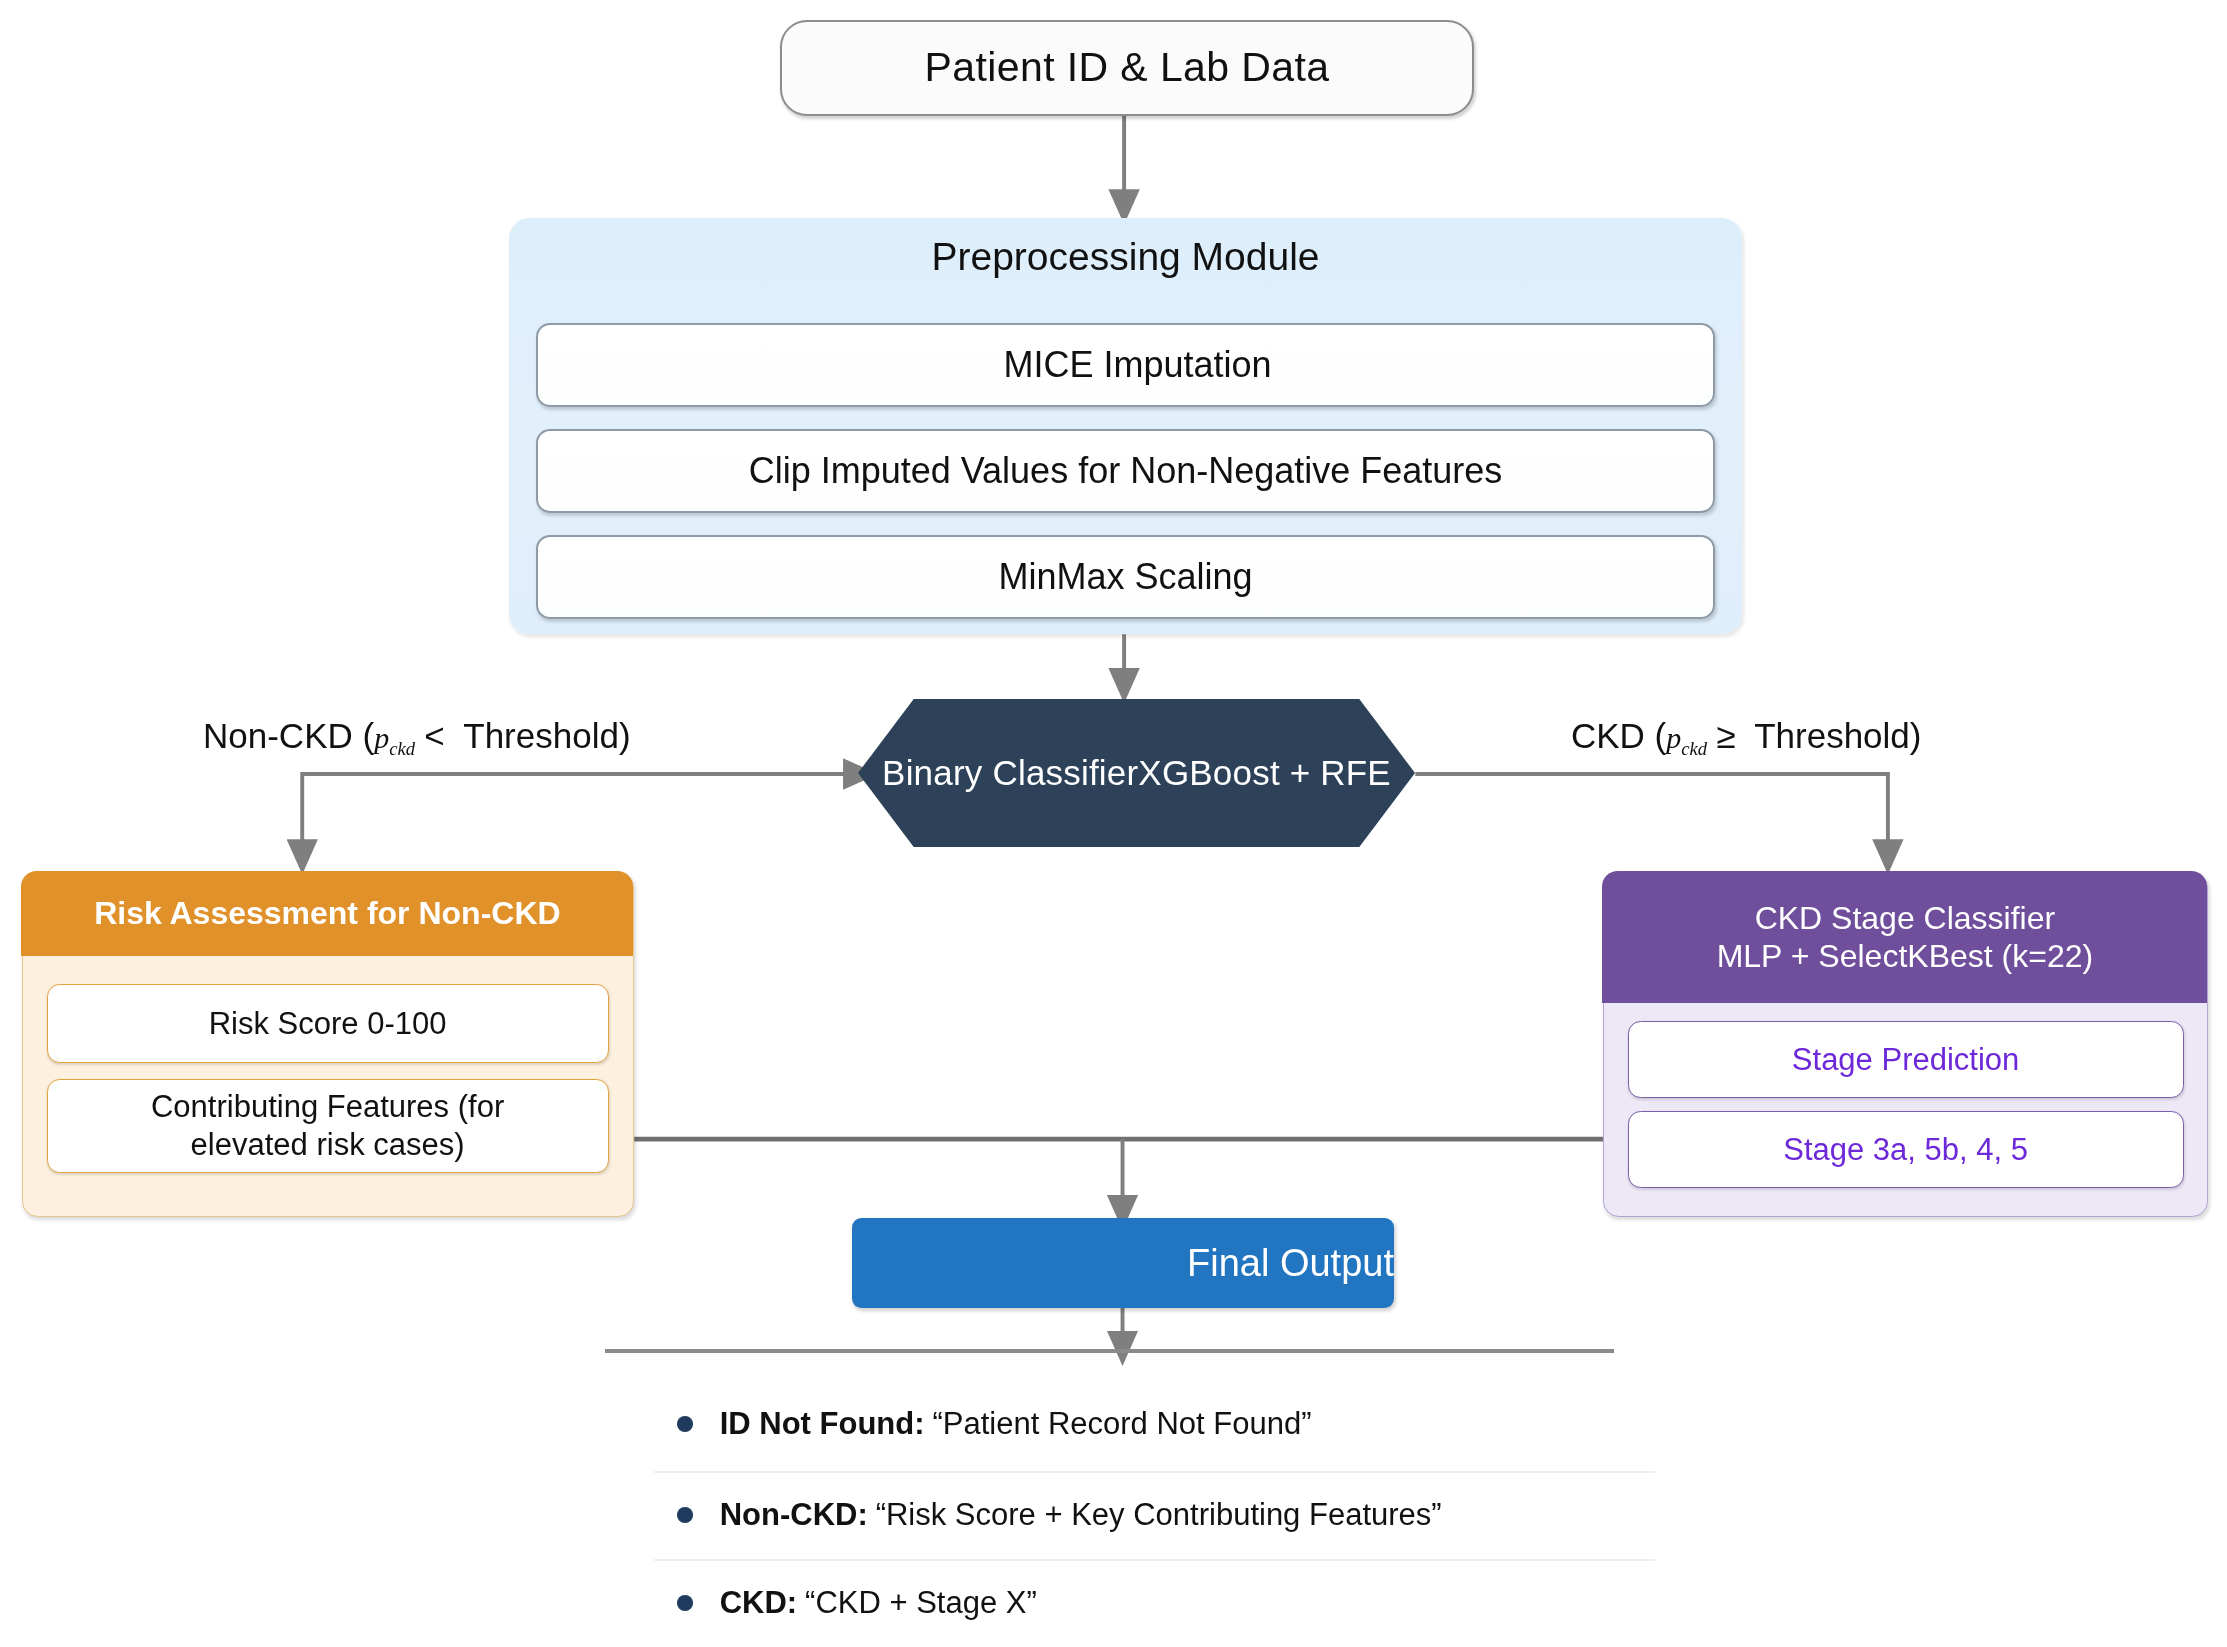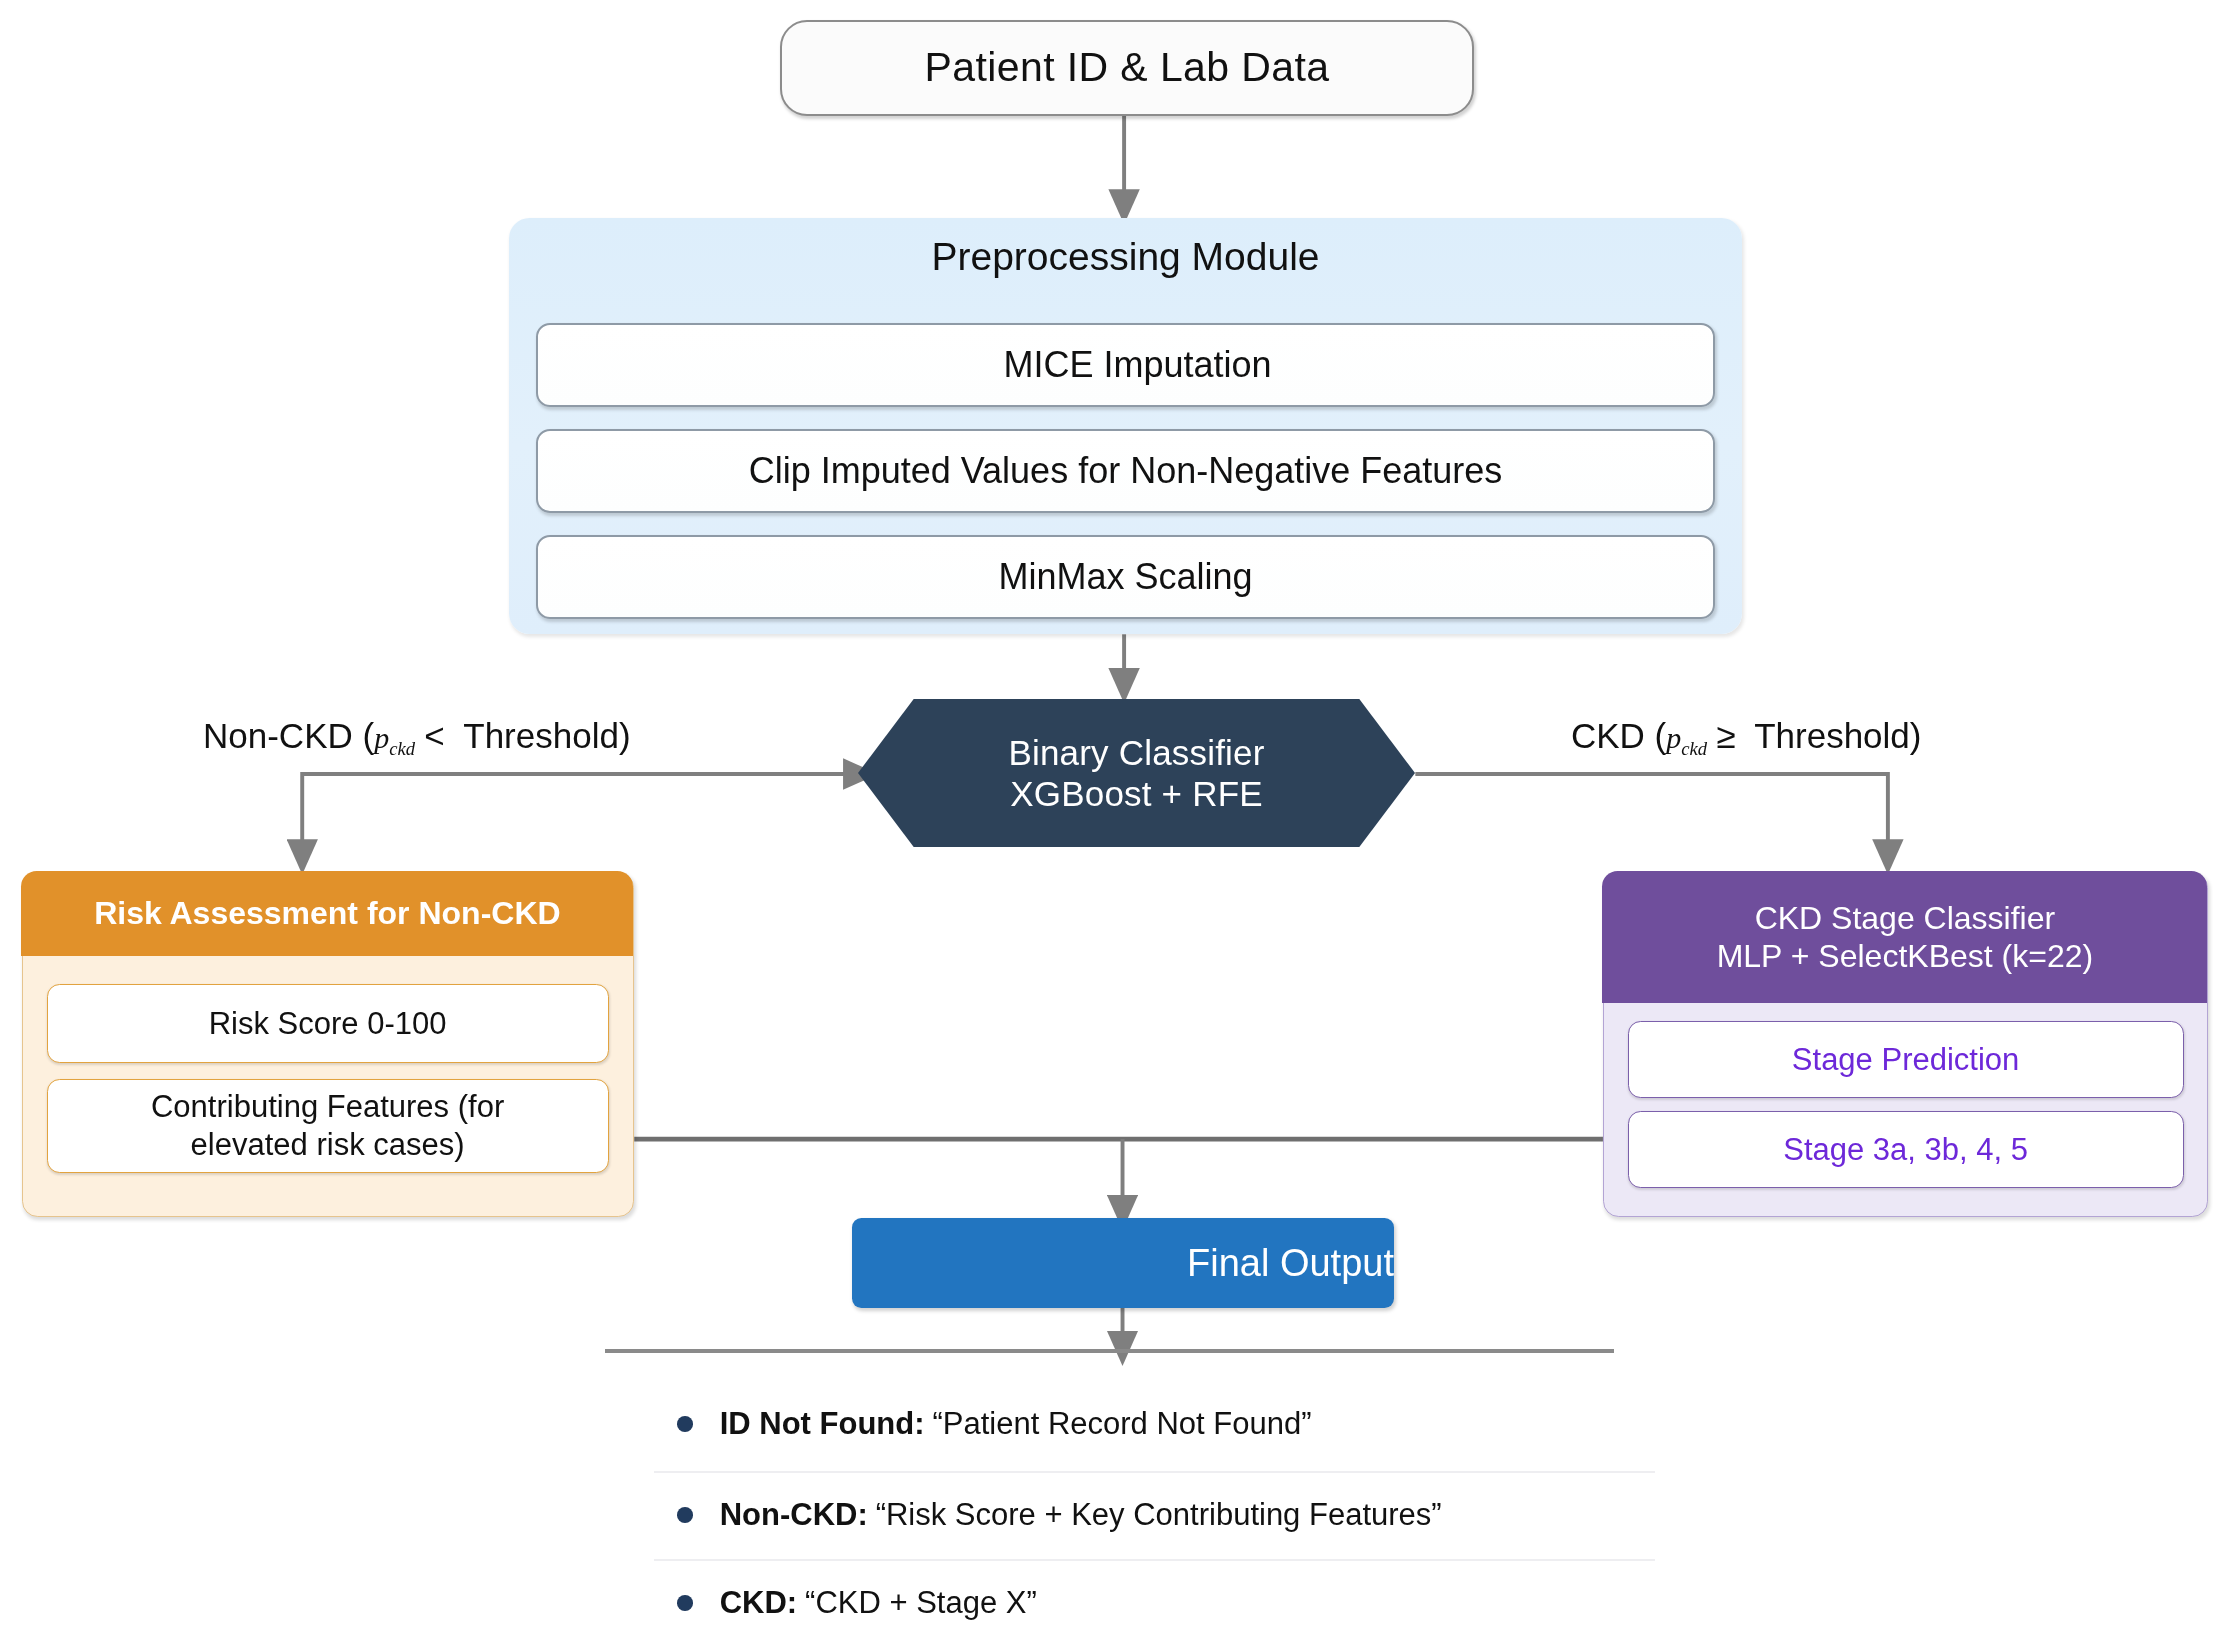--- a/index.html
+++ b/index.html
@@ -43,7 +43,7 @@
     position:absolute;left:858px;top:699px;width:557px;height:148px;
     background:#2d4259;color:#ffffff;
     clip-path:polygon(10% 0%, 90% 0%, 100% 50%, 90% 100%, 10% 100%, 0% 50%);
-    display:flex;flex-direction:column;align-items:center;justify-content:center;
+    display:flex;align-items:center;justify-content:center;
     font-size:35px;line-height:1.18;letter-spacing:0.2px;
   }
   #classifier-hex .ln{display:block;}

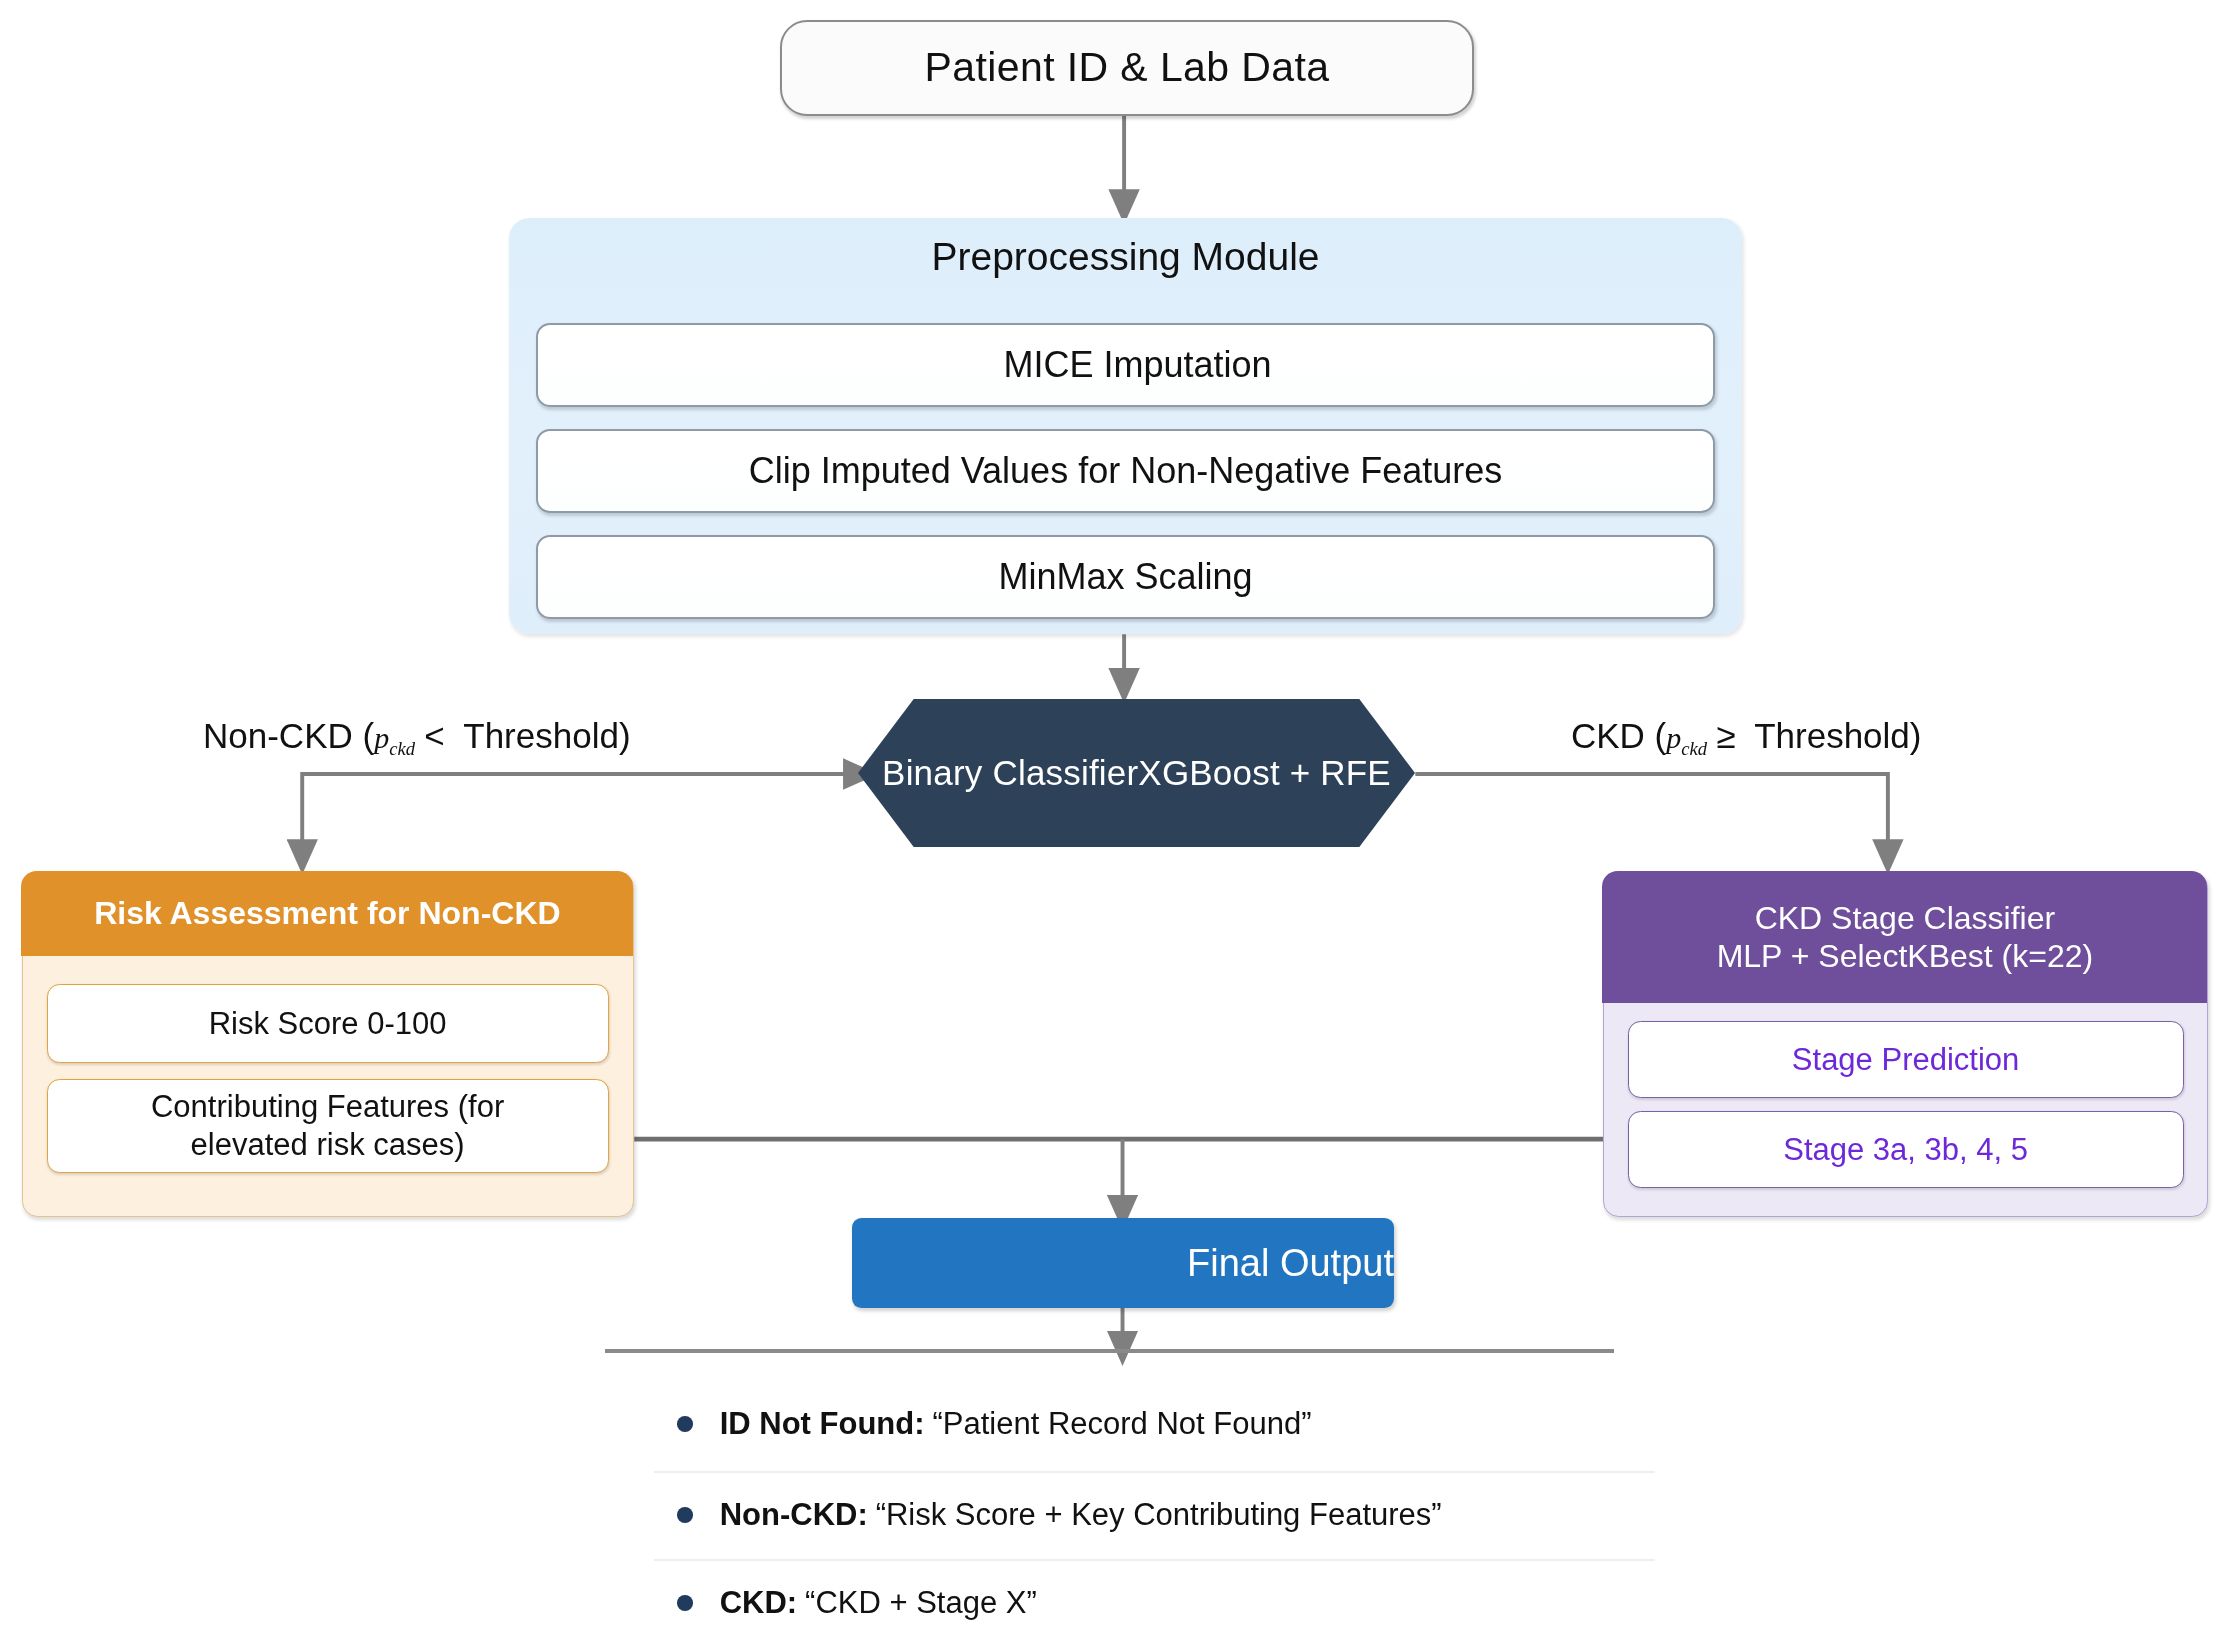--- a/index.html
+++ b/index.html
@@ -201,7 +201,7 @@
       <span>Stage Prediction</span>
     </div>
     <div class="stage-item" id="stage-item-1">
-      <span>Stage 3a, 3b, 4, 5</span>
+      <span>Stage 3a, 5b, 4, 5</span>
     </div>
   </div>
 

